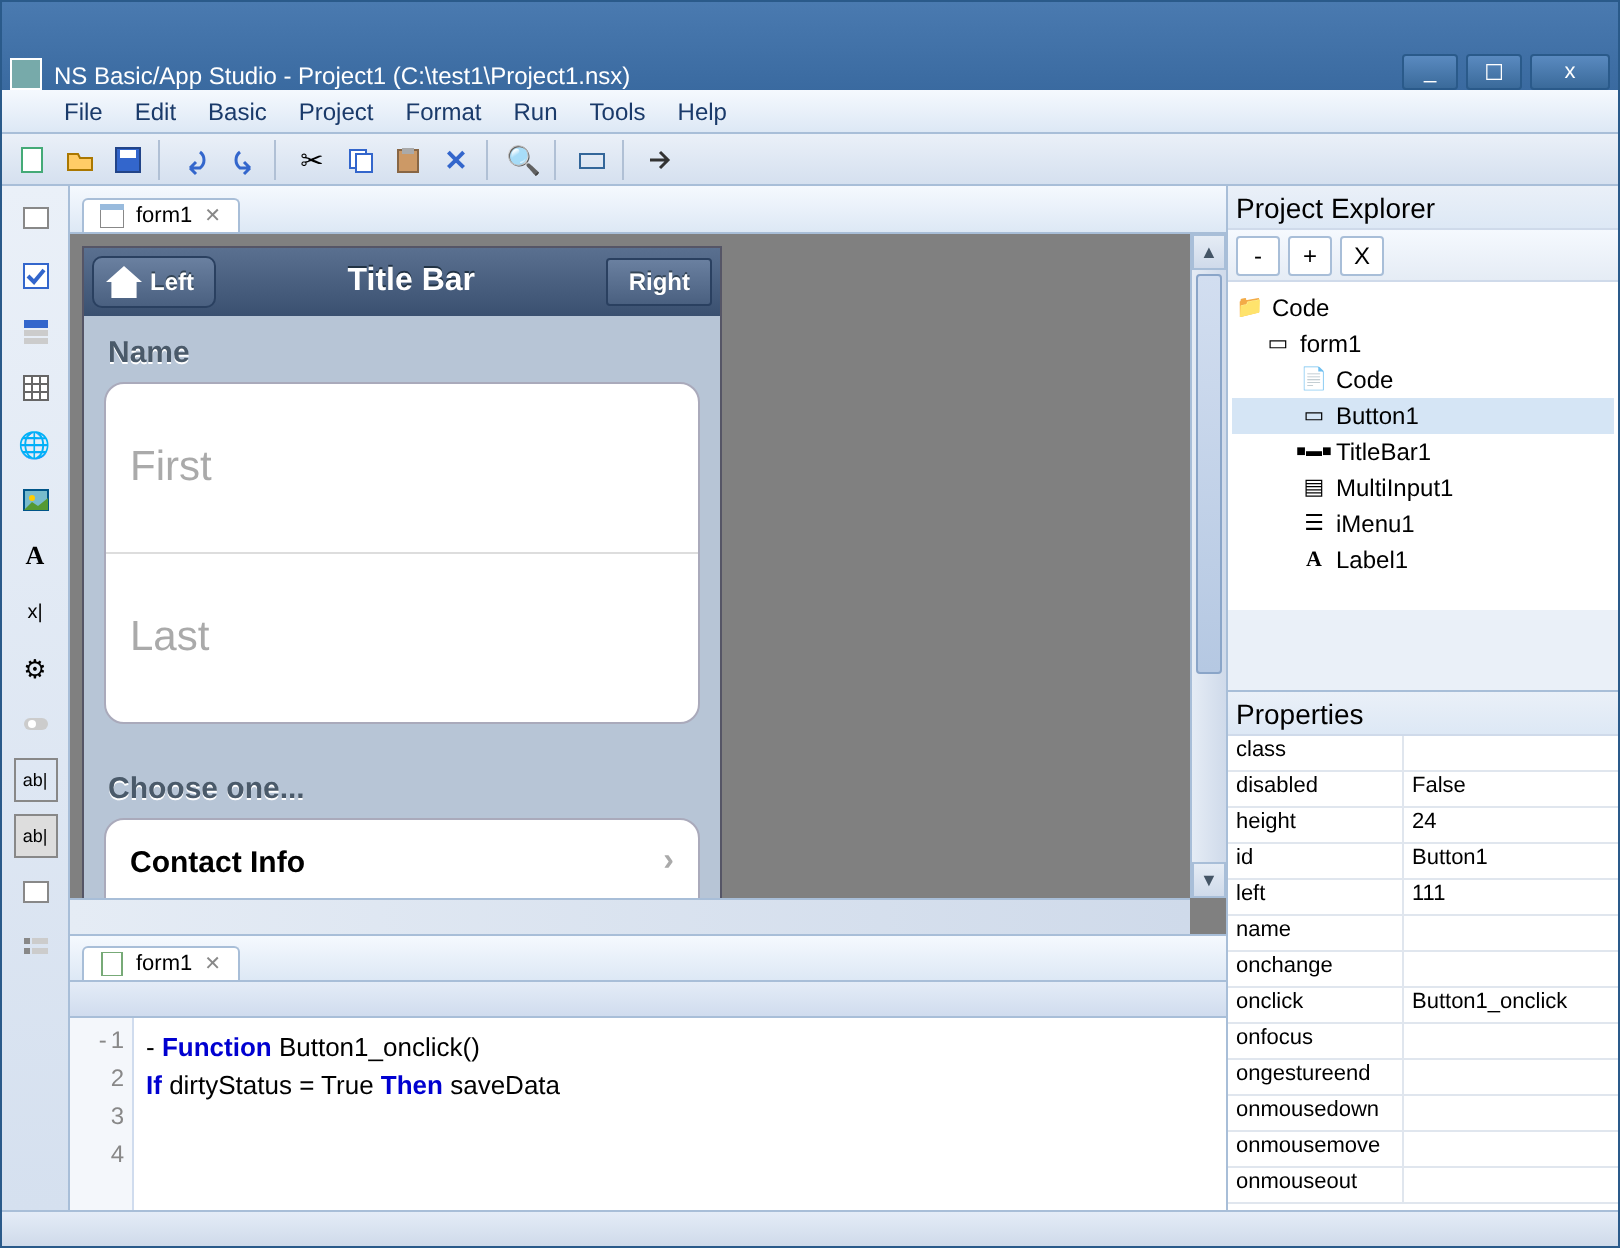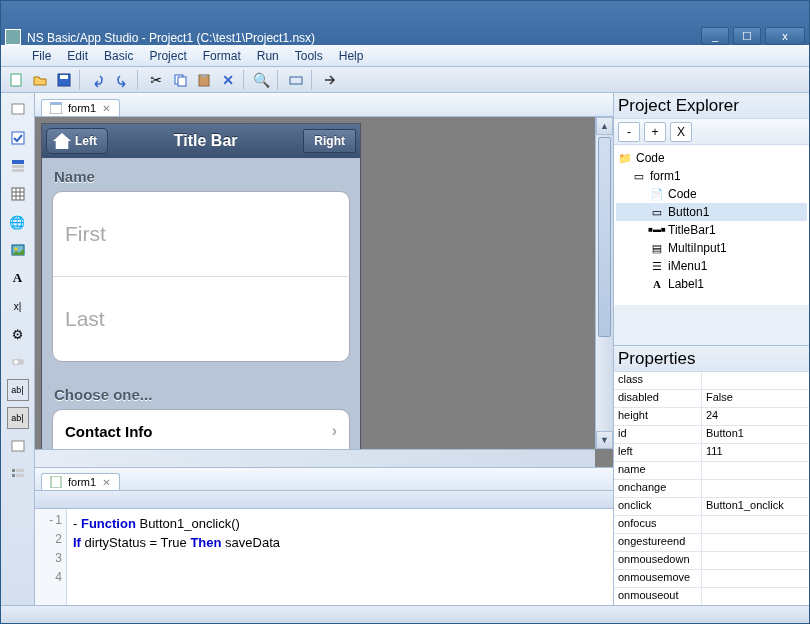--- a/index.html
+++ b/index.html
@@ -73,7 +73,7 @@
 
 
 .right { width: 196px; display: flex; flex-direction: column; border-left: 1px solid #a8bed8; background: #eaf0f8; }
-.panel-title { font-size: 17px; padding: 3px 4px 2px; background: linear-gradient(#eaf0f8,#dde8f5); border-bottom: 1px solid #cfdaea; }
+.panel-title { font-size: 14px; padding: 3px 4px 2px; background: linear-gradient(#eaf0f8,#dde8f5); border-bottom: 1px solid #cfdaea; }
 .explorer-tools { height: 26px; background: linear-gradient(#f5f9fe, #e5ecf5); border-bottom: 1px solid #cfdaea; display: flex; align-items: center; gap: 4px; padding: 0 4px; }
 .etool { width: 22px; height: 20px; border: 1px solid #a8bed8; background: #fff; border-radius: 2px; font-size: 12px; display: flex; align-items: center; justify-content: center; cursor: pointer; }
 .tree { flex: 1; background: #fff; font-size: 12px; padding: 4px 2px; line-height: 18px; overflow: hidden; }

